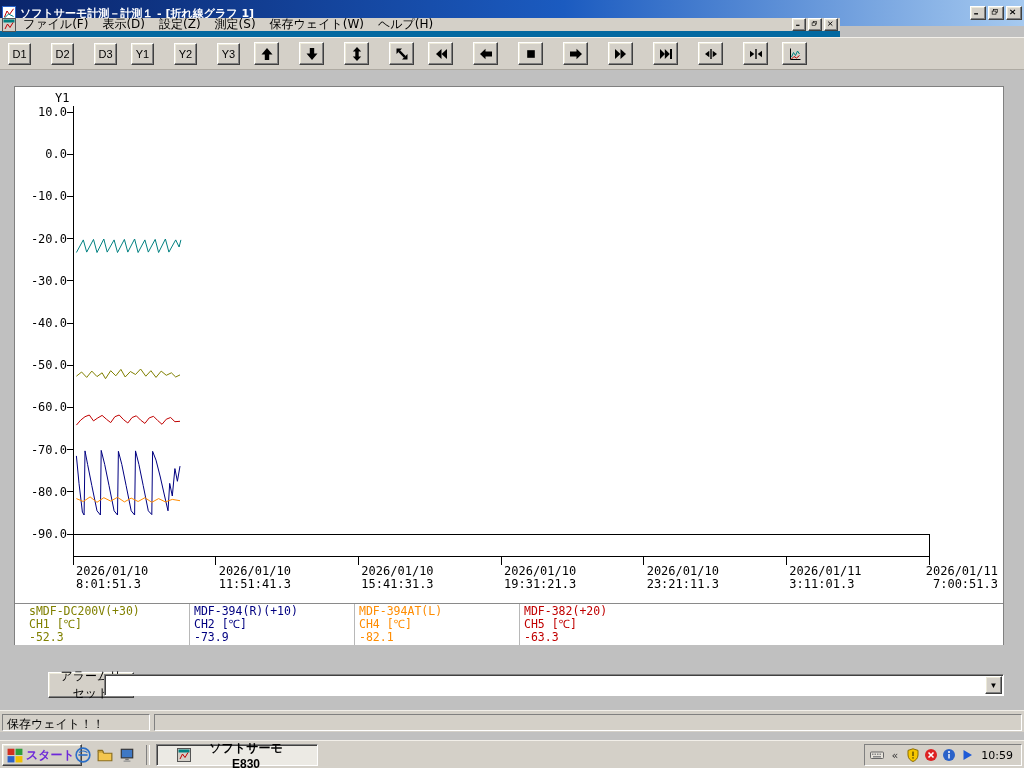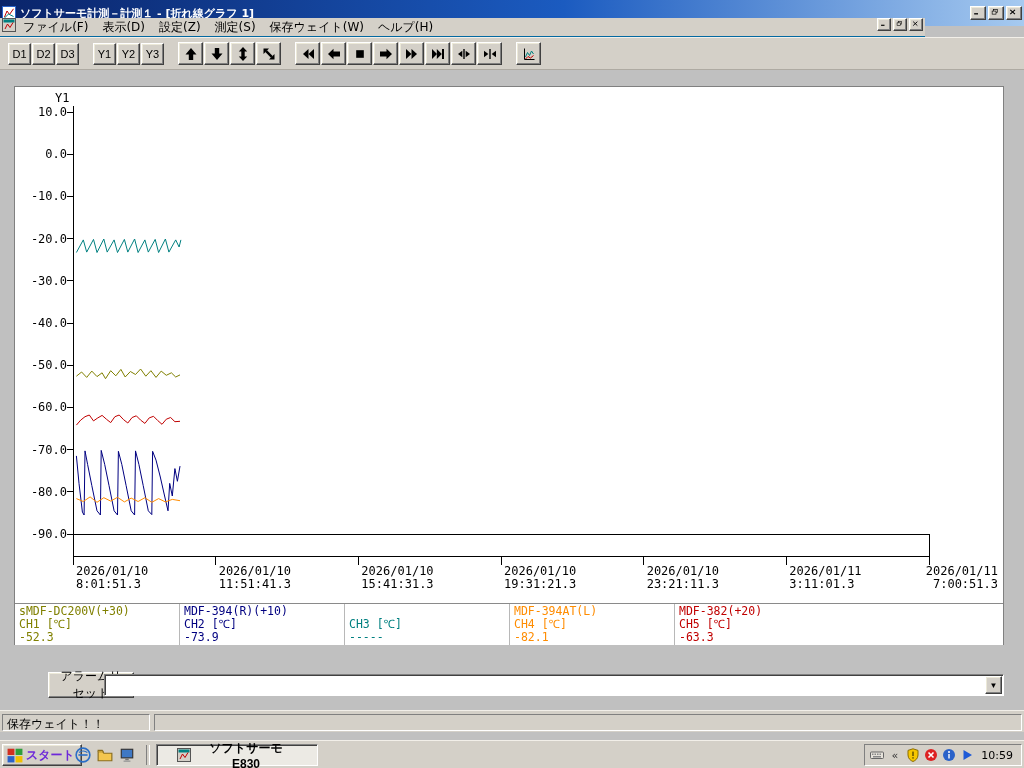--- a/index.html
+++ b/index.html
@@ -33,9 +33,9 @@
   .winbtn svg{width:10px;height:9px;}
   
   .menubar{
-    position:absolute;left:0;top:18px;width:925px;height:19px;
-    background:#d4d0c8;display:flex;align-items:flex-start;padding:0 2px;box-sizing:border-box;
-    border-bottom:1px solid #0369a1;
+    position:absolute;left:0;top:18px;width:840px;height:19px;
+    background:#d4d0c8;display:flex;align-items:center;padding:0 2px;box-sizing:border-box;
+    border-bottom:6px solid #0369a1;
   }
   .menu-item{font-size:12px;padding:1px 7px;color:#000;white-space:nowrap;}
   .mdi-btn{width:14px;height:13px;margin-left:2px;display:flex;align-items:center;justify-content:center;padding:0;}

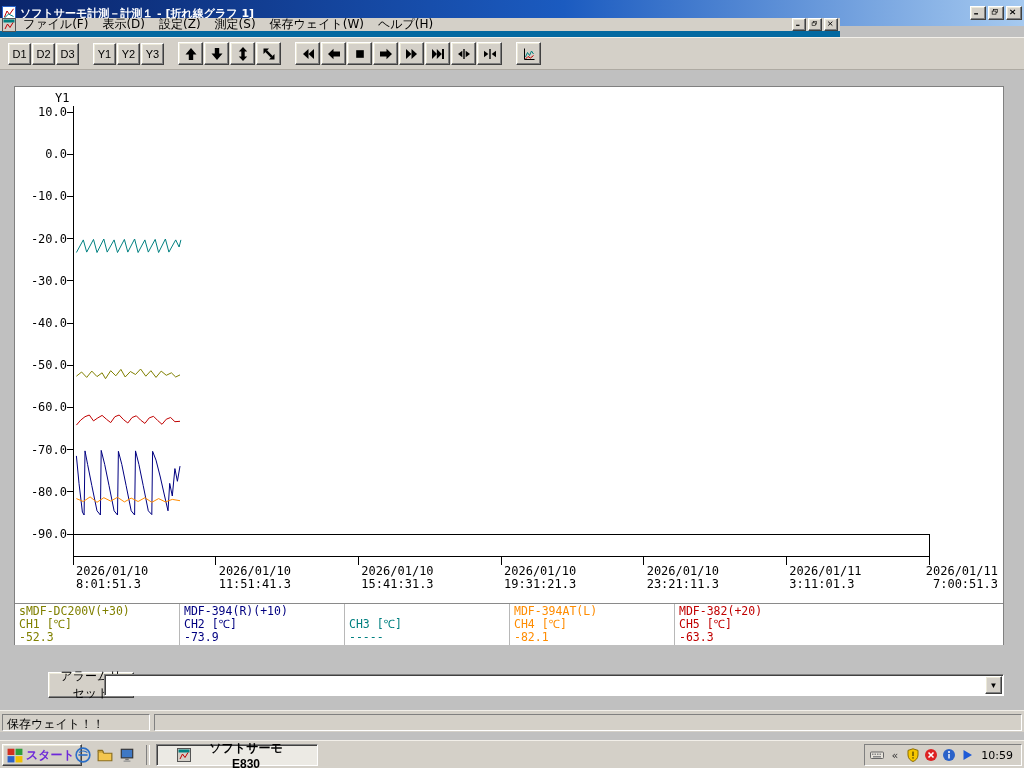--- a/index.html
+++ b/index.html
@@ -47,7 +47,7 @@
     background:#d4d0c8;display:flex;align-items:center;padding-left:8px;box-sizing:border-box;
     border-top:1px solid #f2efe9;border-bottom:1px solid #aeaaa2;
   }
-  .tb-group{display:flex;margin-right:13px;}
+  .tb-group{display:flex;margin-right:13px;gap:19px;}
   .tb-btn{
     min-width:23px;height:22px;margin-right:1px;
     display:flex;align-items:center;justify-content:center;

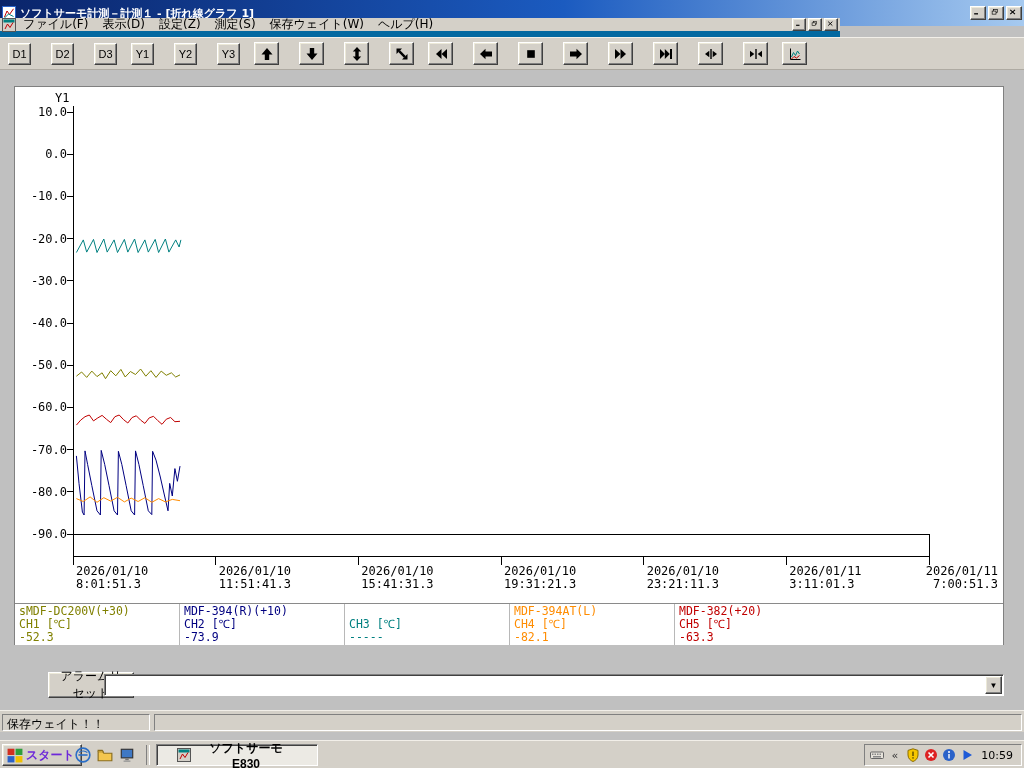--- a/index.html
+++ b/index.html
@@ -355,7 +355,7 @@
       </div>
     </div>
   <div class="legend" id="legend">
-      <div class="legend-cell" style="color: rgb(128, 128, 0);">
+      <div class="legend-cell" style="color: rgb(128, 128, 0); margin-left: 10px;">
         <div>sMDF-DC200V(+30)</div>
         <div>CH1 [℃]</div>
         <div>-52.3</div>

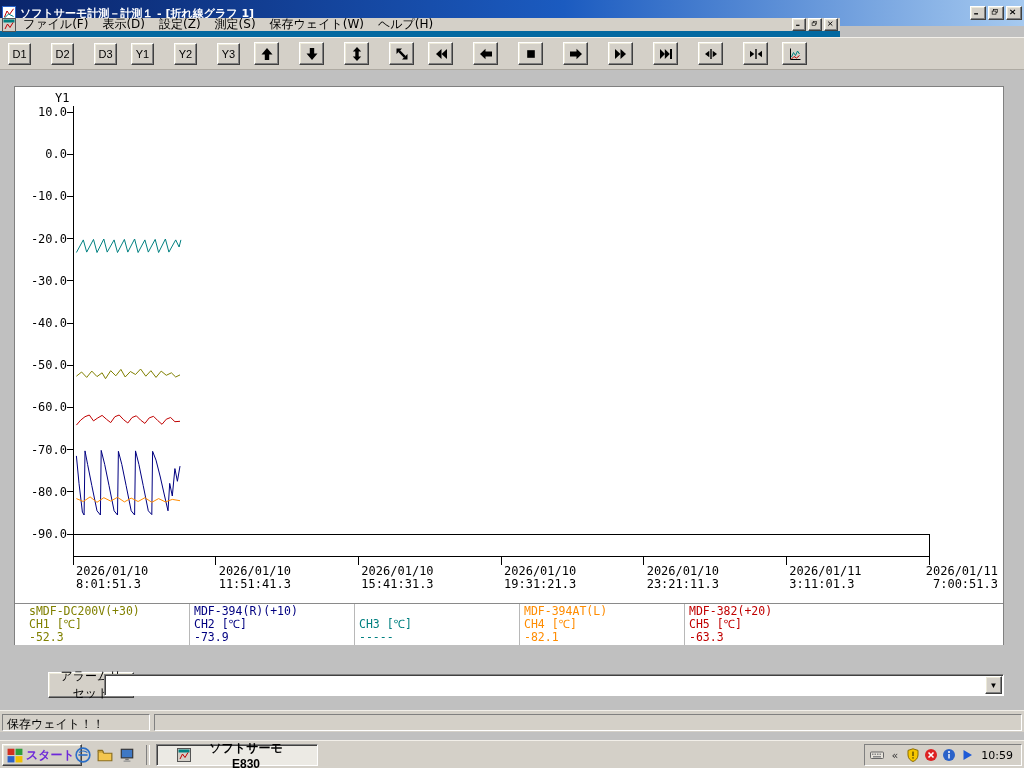--- a/index.html
+++ b/index.html
@@ -365,11 +365,6 @@
         <div>CH2 [℃]</div>
         <div>-73.9</div>
       </div>
-      <div class="legend-cell" style="color: rgb(0, 128, 128);">
-        <div>&nbsp;</div>
-        <div>CH3 [℃]</div>
-        <div>-----</div>
-      </div>
       <div class="legend-cell" style="color: rgb(255, 140, 0);">
         <div>MDF-394AT(L)</div>
         <div>CH4 [℃]</div>

